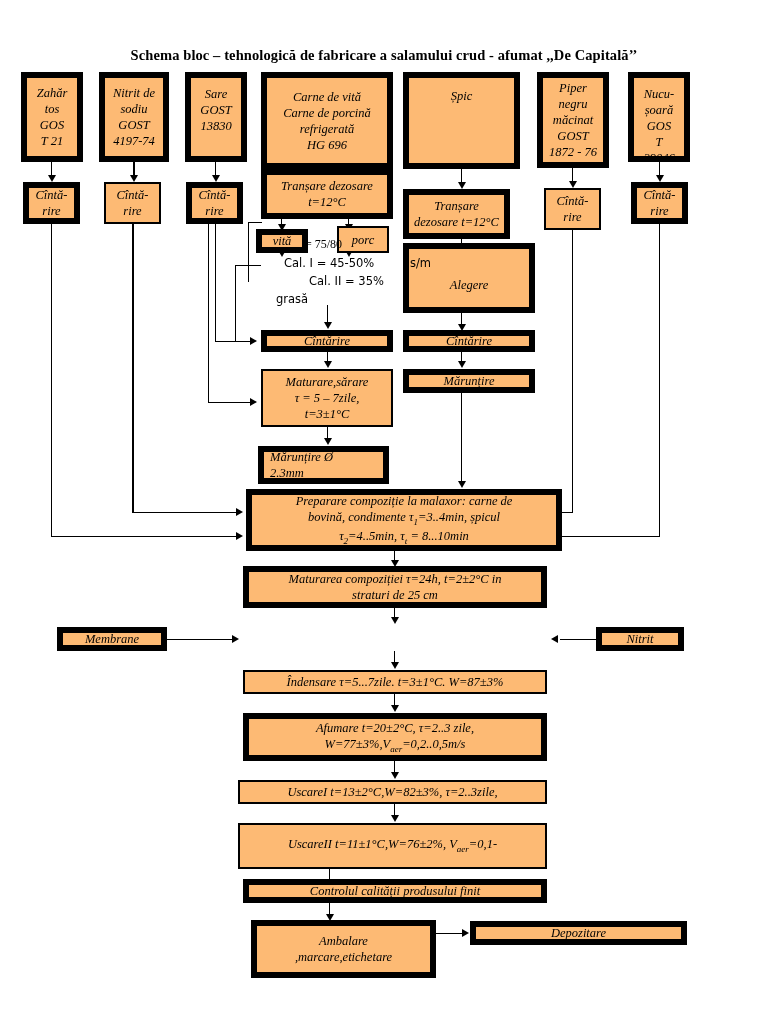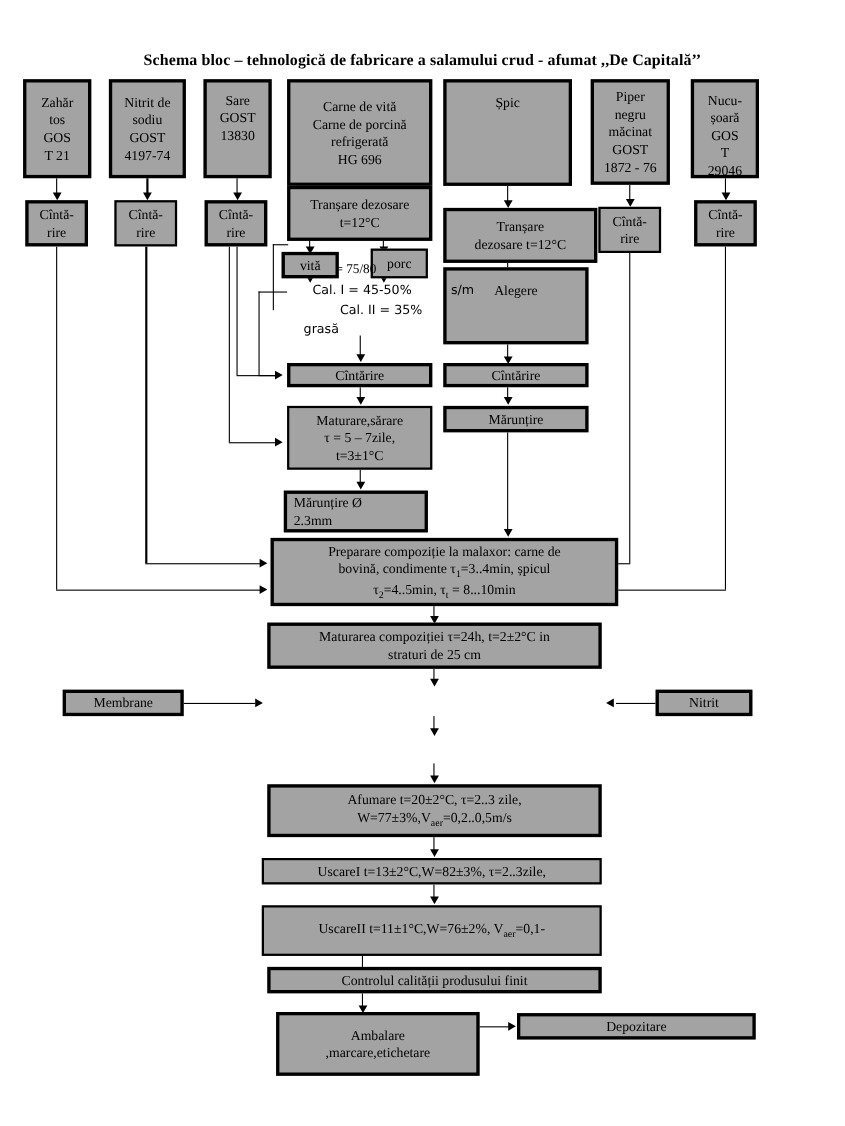--- a/index.html
+++ b/index.html
@@ -32,8 +32,8 @@
   .box {
     position: absolute;
     box-sizing: border-box;
-    border: 3px solid #000000;
-    background: #a3a3a3;
+    border: 6px solid #000000;
+    background: #fdba74;
     display: flex;
     align-items: center;
     justify-content: center;
@@ -42,6 +42,7 @@
     line-height: 1.28;
     padding: 1px 3px;
     z-index: 3;
+    font-style: italic;
   }
   .box.bold { border-width: 2px; }
   .box.tall-top { align-items: flex-start; padding-top: 6px; }

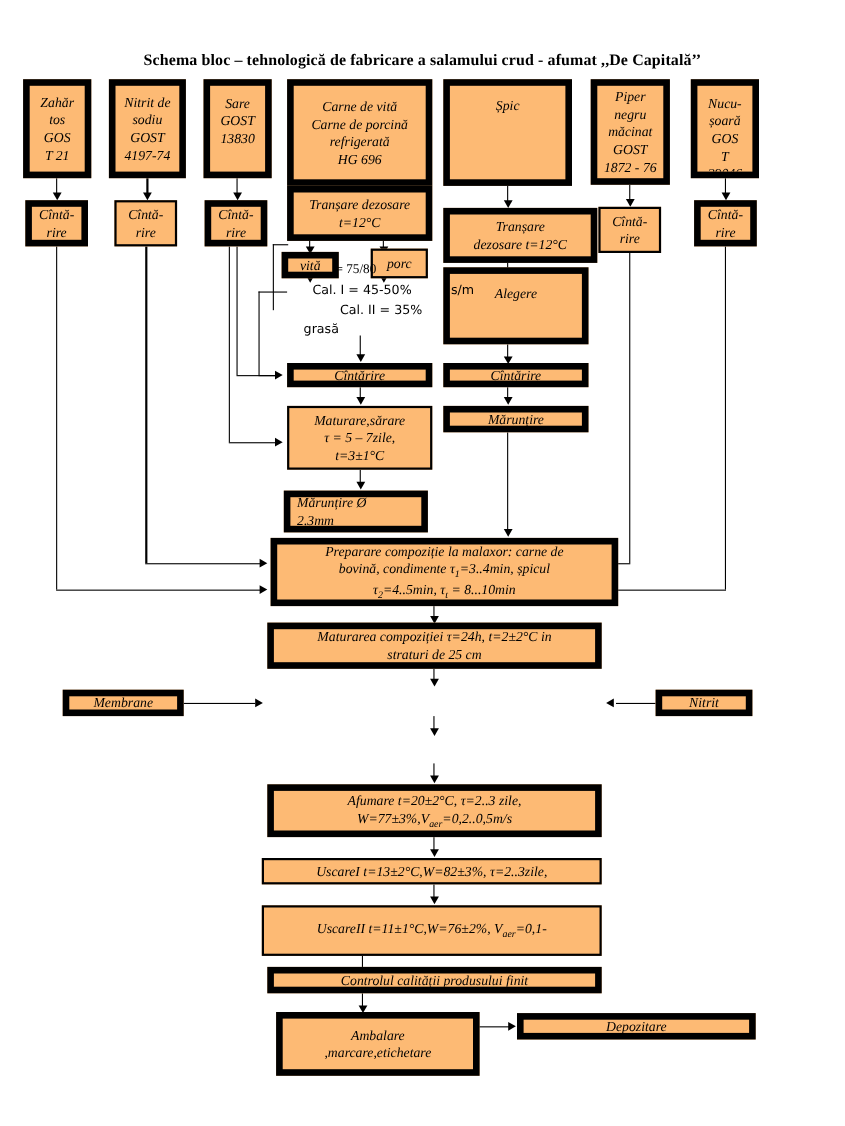--- a/index.html
+++ b/index.html
@@ -216,7 +216,7 @@
   <div class="v" style="left:461px; top:169px; height:16px;"></div>
   <div class="arrow down" style="left:458px; top:182px;"></div>
 
-  <div class="box" style="left:403px; top:189px; width:140px; height:50px;">
+  <div class="box" style="left:403px; top:189px; width:107px; height:50px;">
     <div class="inner">
       <div>Tranșare</div>
       <div>dezosare t=12°C</div>

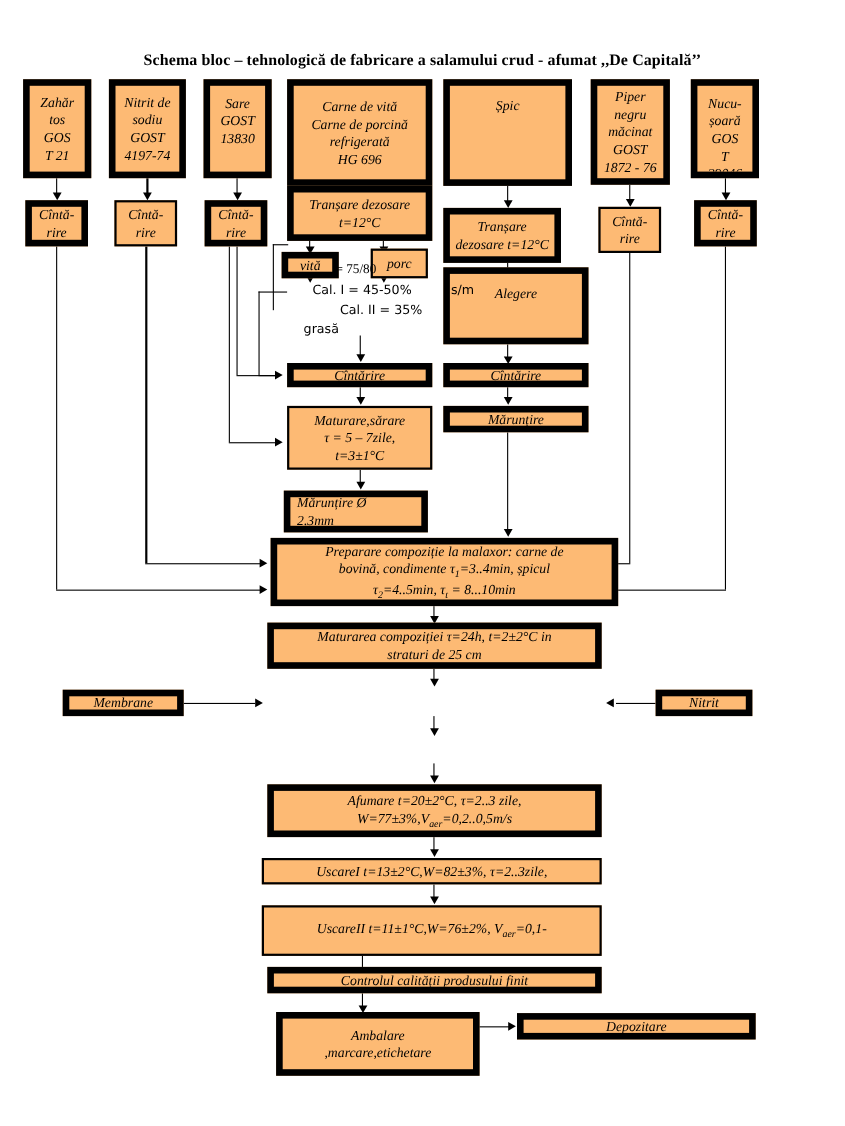--- a/index.html
+++ b/index.html
@@ -253,7 +253,7 @@
   <div class="v" style="left:461px; top:239px; height:14px;"></div>
   <div class="arrow down" style="left:458px; top:250px;"></div>
 
-  <div class="box tall-top" style="left:403px; top:243px; width:132px; height:70px; padding-top:10px;">
+  <div class="box tall-top" style="left:403px; top:243px; width:132px; height:70px; padding-top:28px;">
     <div class="inner">Alegere</div>
   </div>
 

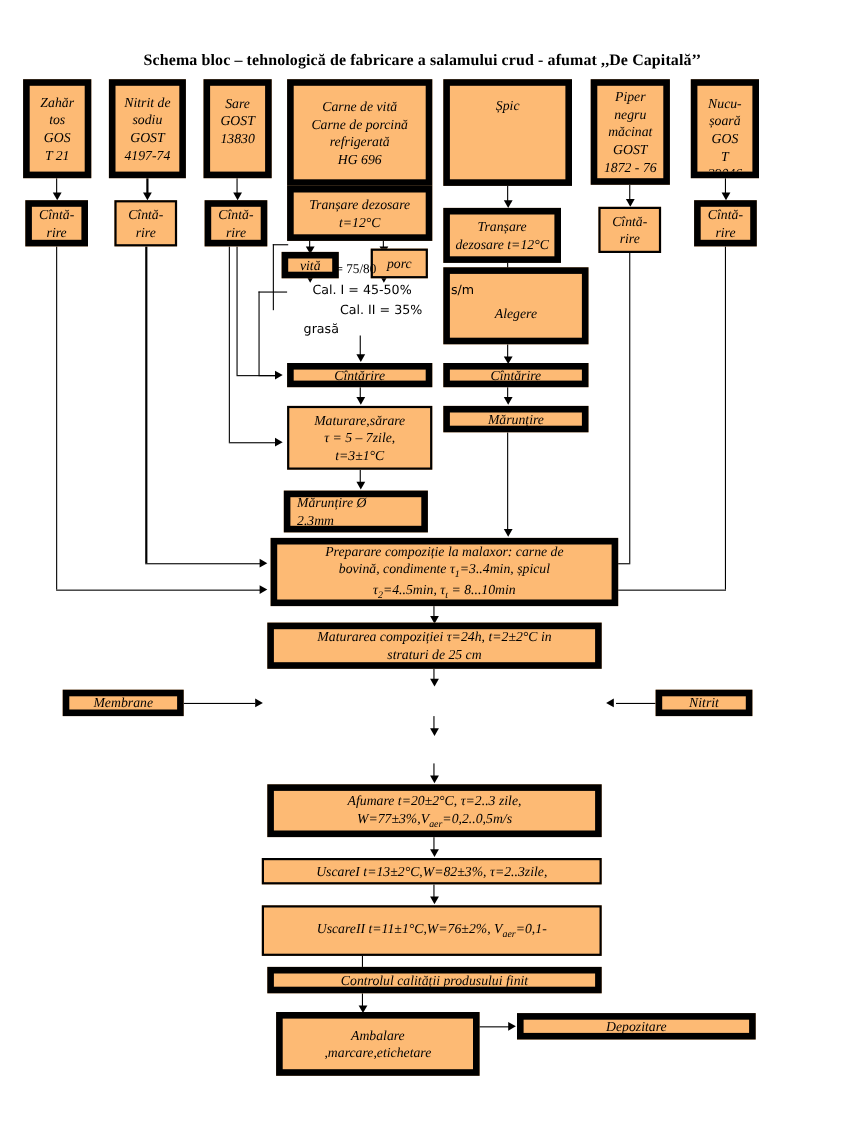--- a/index.html
+++ b/index.html
@@ -369,6 +369,9 @@
   <div class="v" style="left:394px; top:651px; height:14px;"></div>
   <div class="arrow down" style="left:391px; top:662px;"></div>
 
+  <div class="box bold" style="left:243px; top:670px; width:304px; height:24px;">
+    <div class="inner">Îndensare τ=5...7zile. t=3±1°C. W=87±3%</div>
+  </div>
 
   <div class="v" style="left:394px; top:694px; height:14px;"></div>
   <div class="arrow down" style="left:391px; top:705px;"></div>

